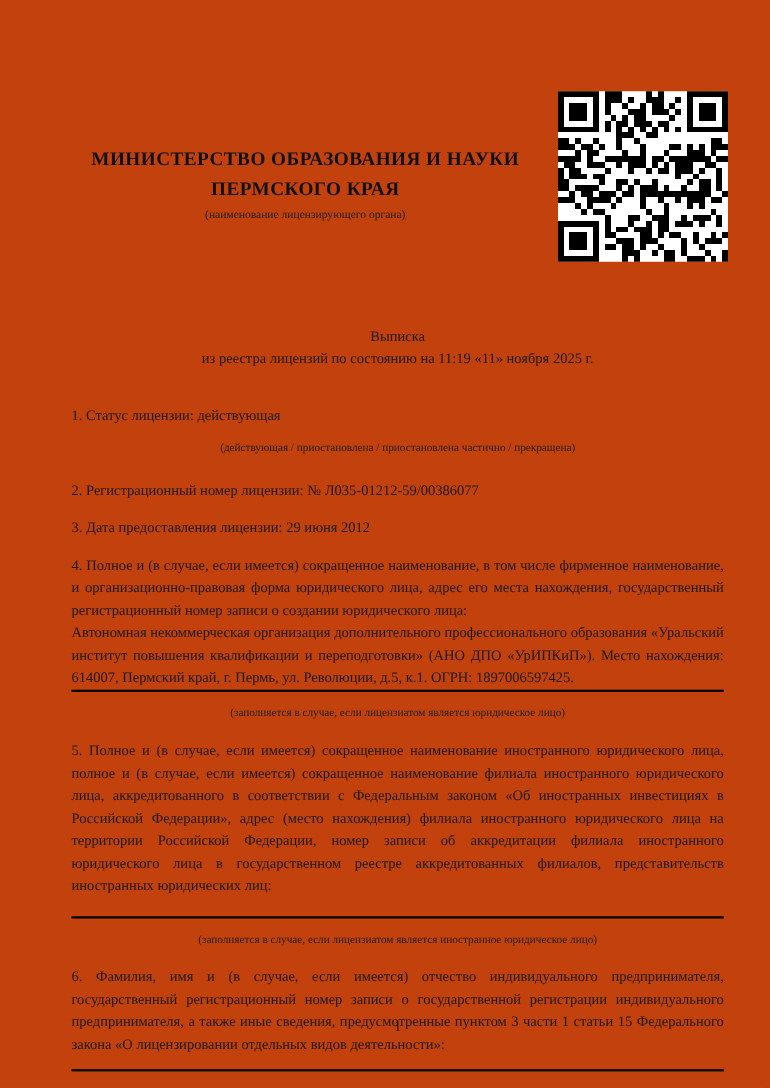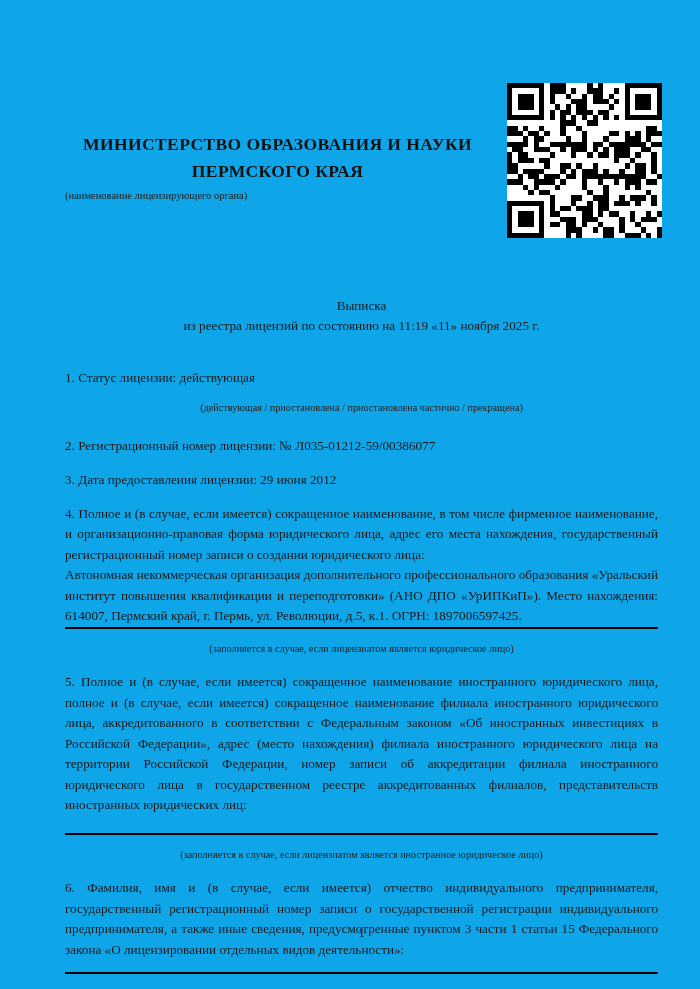--- a/index.html
+++ b/index.html
@@ -7,7 +7,7 @@
     position:relative;
     width:700px; height:989px;
     margin:0 auto;
-    background:#0ea5e9;
+    background:#c2410c;
     font-family:"Liberation Serif", serif;
     color:#1a1a1a;
     overflow:hidden;

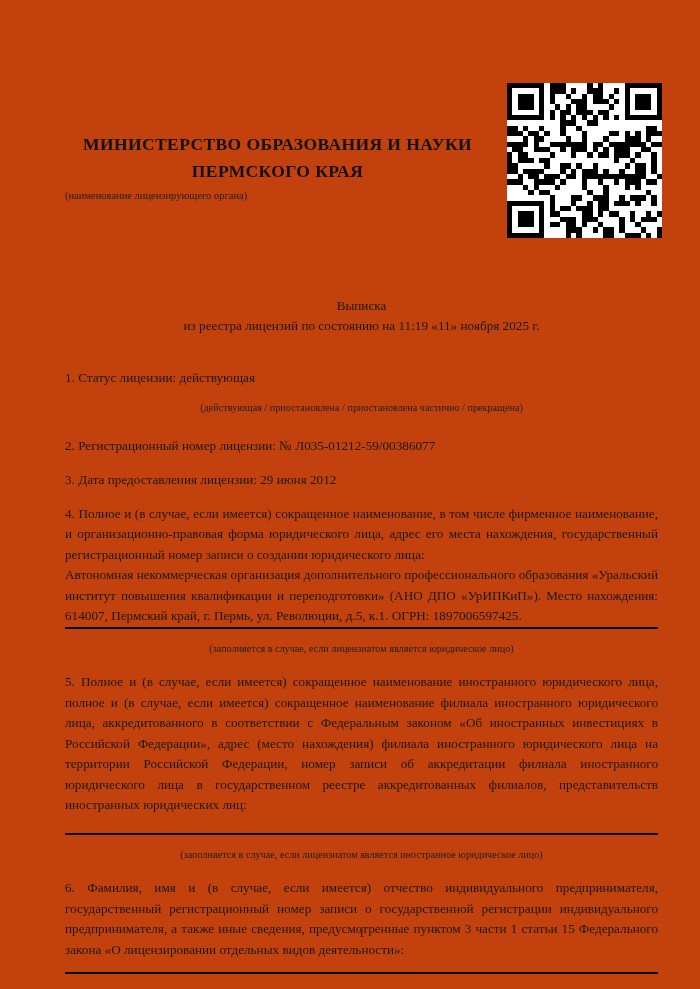--- a/index.html
+++ b/index.html
@@ -19,7 +19,7 @@
   }
   .ministry-subtitle {
     position:absolute; top:190px; left:65px; width:425px;
-    text-align:left; font-size:10.5px; color:#222;
+    text-align:center; font-size:10.5px; color:#222;
   }
   .qr {
     position:absolute; top:83px; left:507px; width:155px; height:155px;

